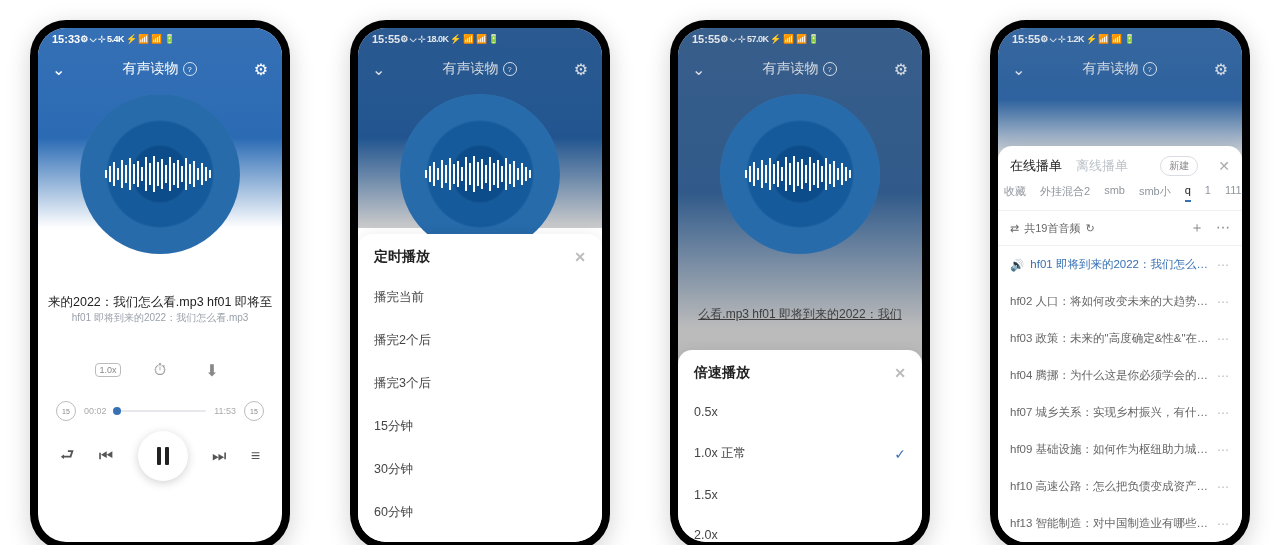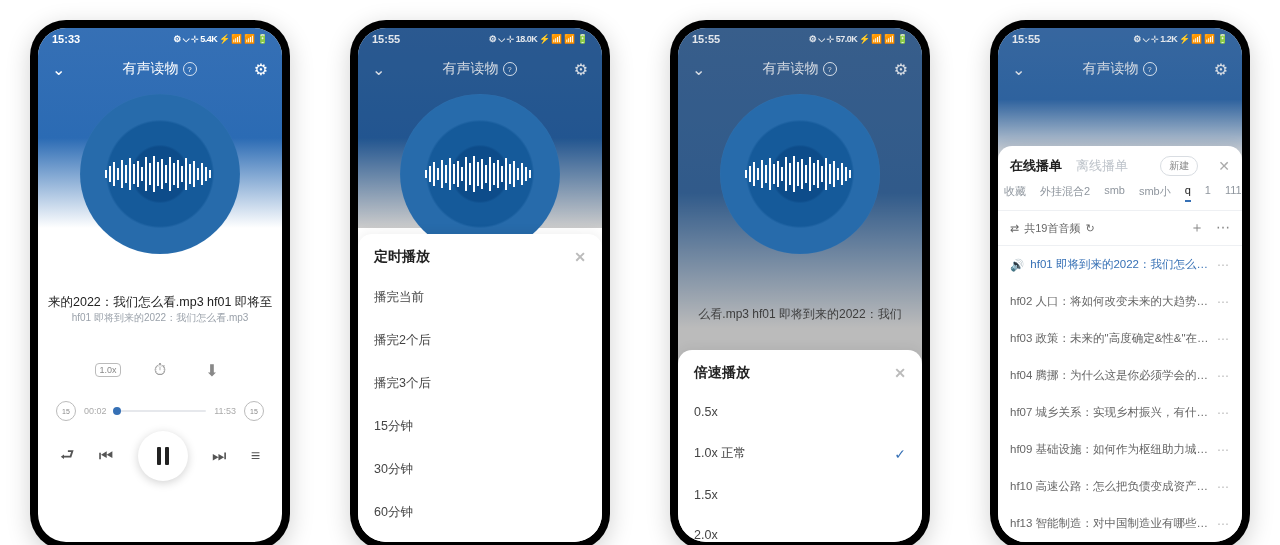--- a/index.html
+++ b/index.html
@@ -34,7 +34,6 @@
     height: 22px;
     display: flex;
     align-items: center;
-    justify-content: space-between;
     padding: 0 14px;
     font-size: 11px;
     font-weight: 600;

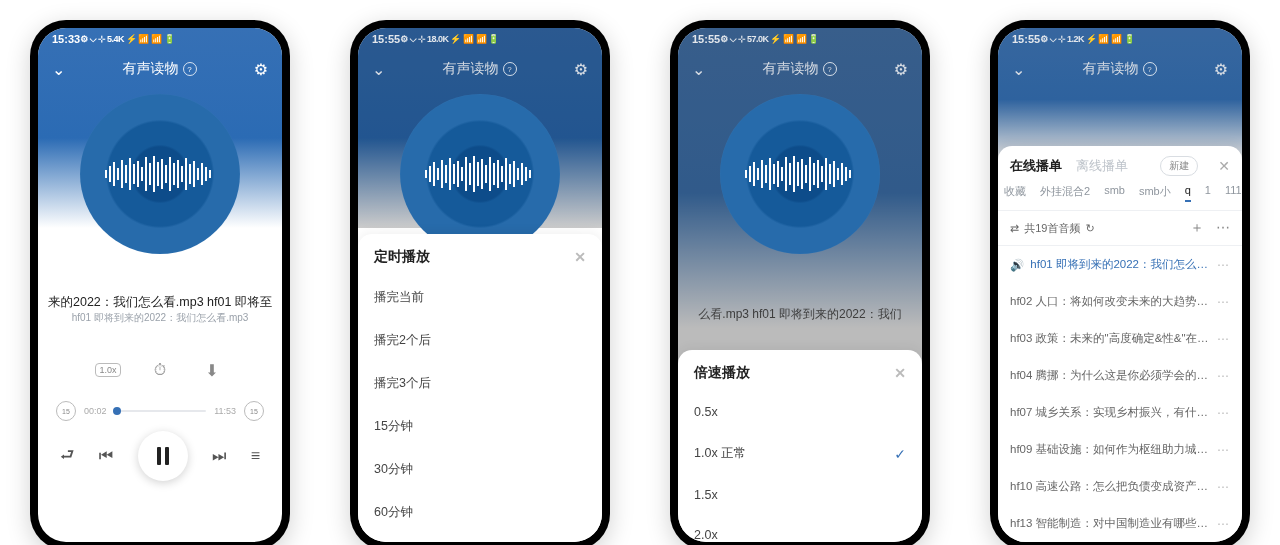--- a/index.html
+++ b/index.html
@@ -188,7 +188,7 @@
   .pl-tabs{
     display:flex;align-items:center;padding:10px 12px 8px;font-size:13px;gap:14px;
   }
-  .pl-tabs .active{color:#222;font-weight:700}
+  .pl-tabs .active{color:#222;font-weight:400}
   .pl-tabs .inactive{color:#bcc2c9}
   .pl-tabs .spacer{flex:1}
   .pl-newbtn{

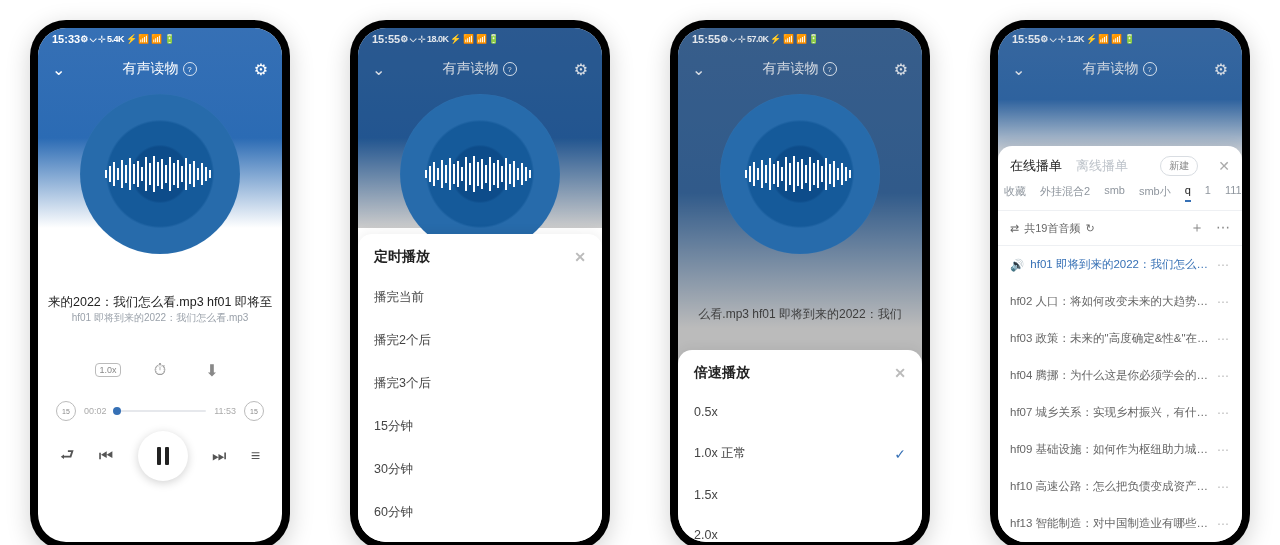--- a/index.html
+++ b/index.html
@@ -182,7 +182,7 @@
   }
   .meta-strip{
     position:absolute;left:0;right:0;top:274px;color:#333;font-size:12px;
-    padding:4px 10px;white-space:nowrap;overflow:hidden;text-align:center;
+    padding:4px 10px;white-space:nowrap;overflow:hidden;text-align:center;text-decoration:underline;
   }
   
   .pl-tabs{

